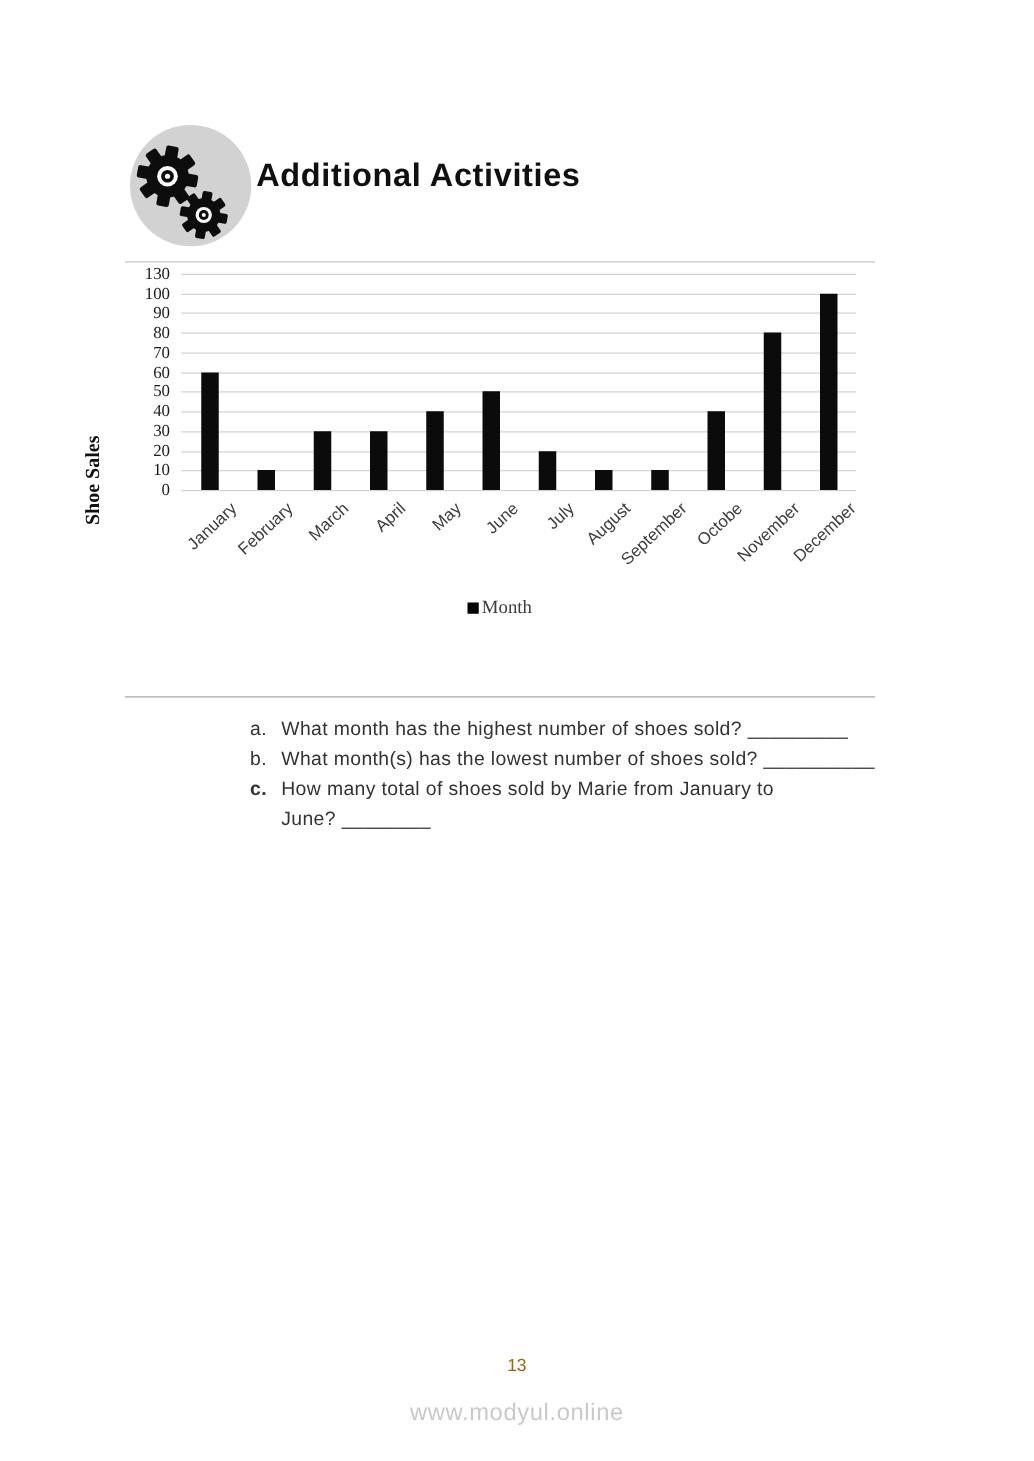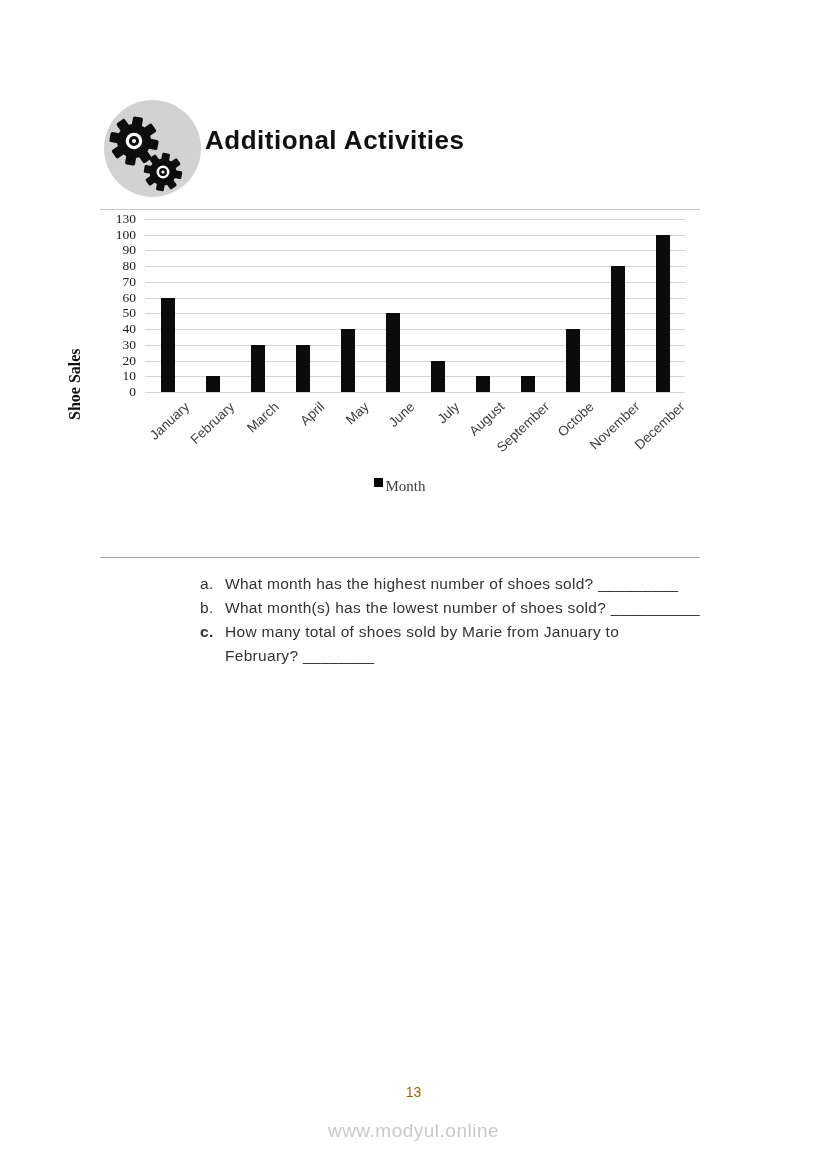--- a/index.html
+++ b/index.html
@@ -35,7 +35,7 @@
   .xslot { position:relative; width:45px; }
   .xlabel { position:absolute; top:7px; right:8px; transform:rotate(-43deg);
     transform-origin:100% 0; white-space:nowrap; font-size:13.5px; color:#3d3d3d; }
-  .legend { display:flex; justify-content:center; align-items:flex-start; gap:2px; margin-top:12px; }
+  .legend { display:flex; justify-content:center; align-items:center; gap:2px; margin-top:12px; }
   .legend-marker { width:9px; height:9px; background:#000000; }
   .legend-label { font-family:"Liberation Serif", serif; font-size:15px; color:#3c3c3c; }
   .ylabel-vert { position:absolute; left:66px; top:420px; transform:rotate(-90deg);

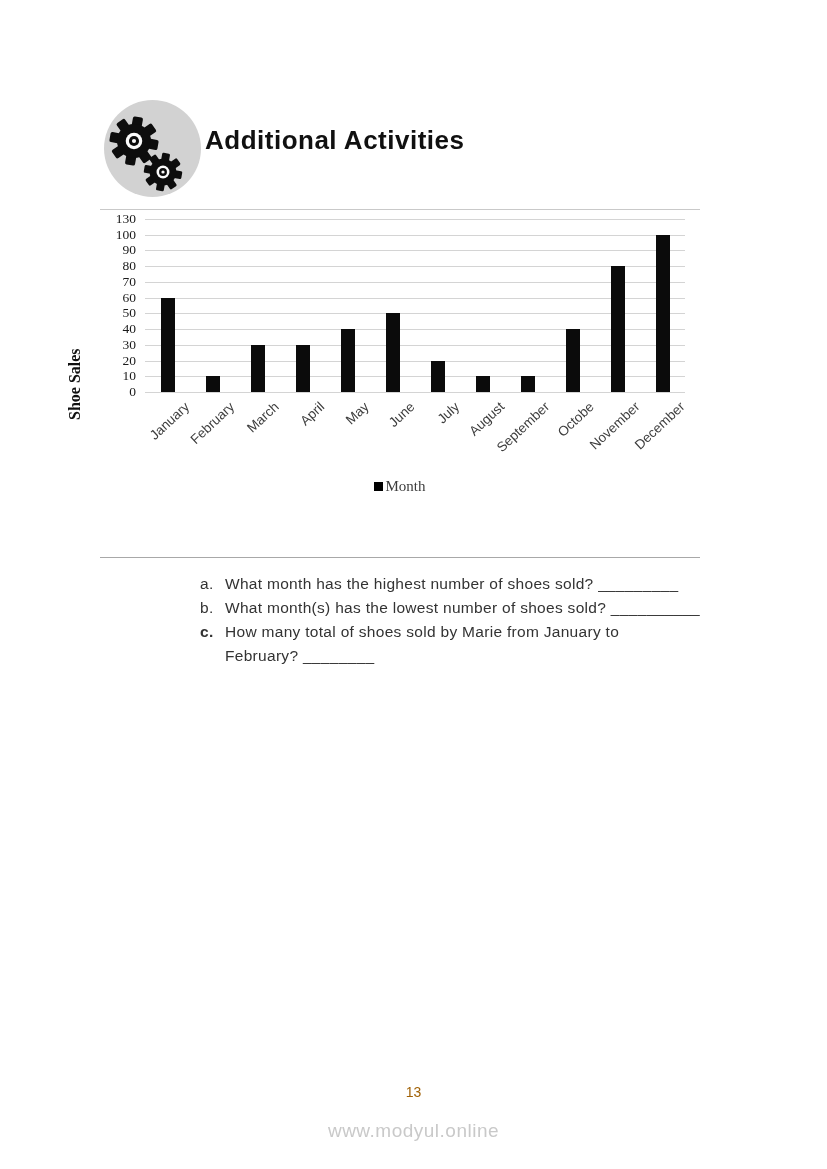--- a/index.html
+++ b/index.html
@@ -223,7 +223,7 @@
       <span>How many total of shoes sold by Marie from January to</span>
     </div>
     <div class="q-line2">
-      <span>February?</span> <span class="blank">________</span>
+      <span>June?</span> <span class="blank">________</span>
     </div>
   </div>
 

